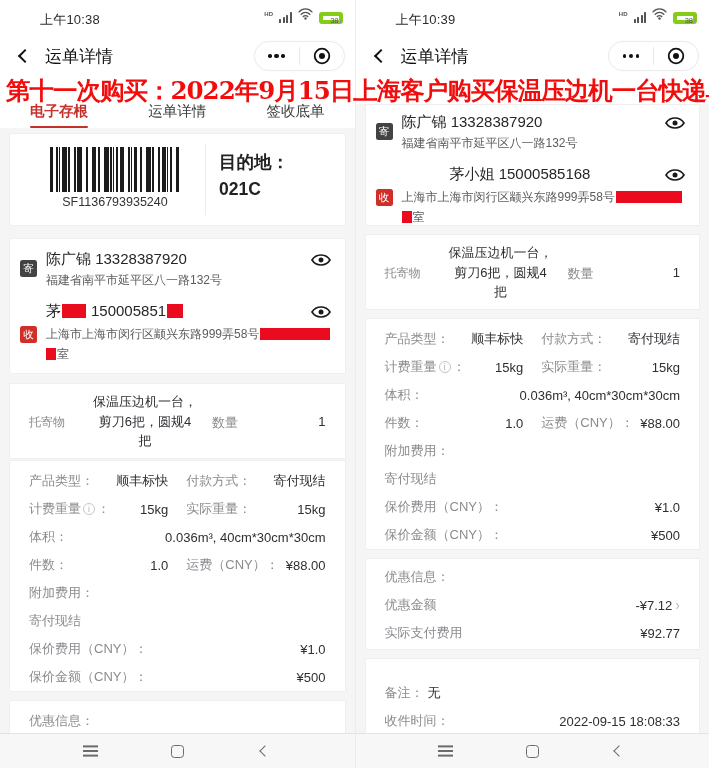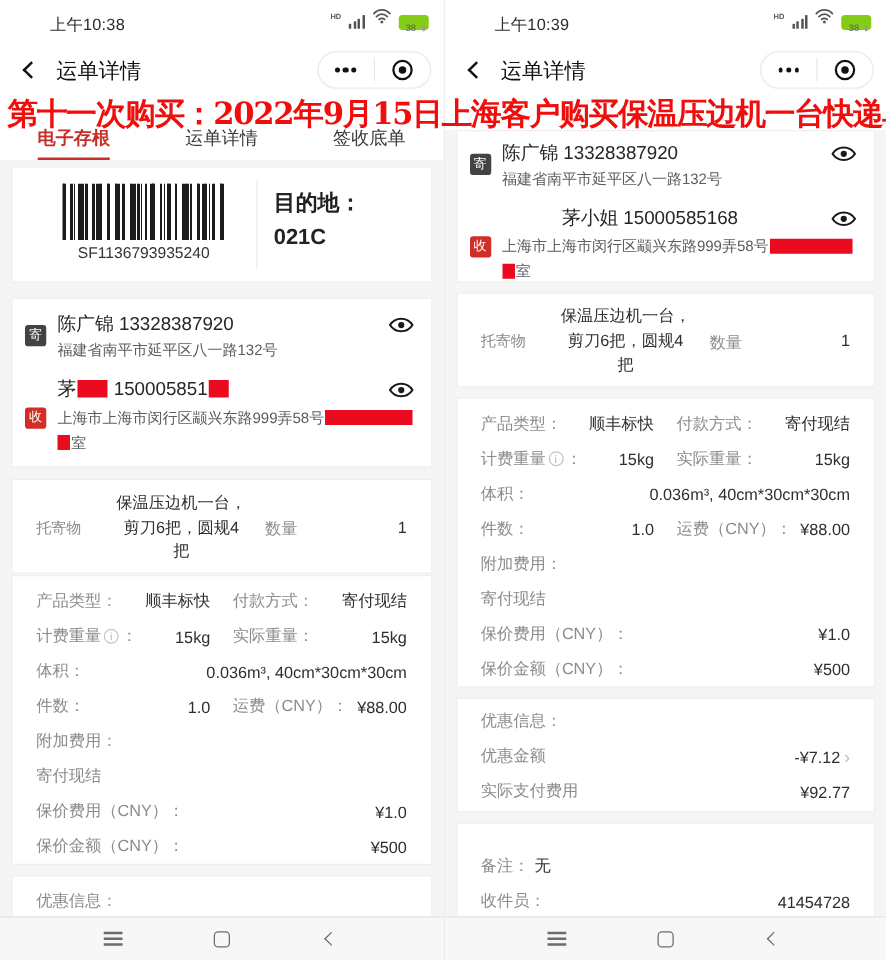--- a/index.html
+++ b/index.html
@@ -19,8 +19,8 @@
   .sigbars { display:flex; align-items:flex-end; gap:1.5px; height:11px; margin-bottom:2px; }
   .sigbars i { display:block; width:2px; background:#555; border-radius:.5px; }
   .wifi { margin-bottom:1px; }
-  .battery { position:relative; width:24px; height:12px; border:6px solid #84cc16; border-radius:3px; margin-bottom:1px;
-             font-size:7.5px; color:#555; text-align:left; line-height:10px; }
+  .battery { position:relative; width:24px; height:12px; border:4px solid #84cc16; border-radius:3px; margin-bottom:1px;
+             font-size:7.5px; color:#555; text-align:right; line-height:10px; }
   .battery:after { content:""; position:absolute; right:-3px; top:3px; width:2px; height:4px; background:#9a9a9a; border-radius:0 1px 1px 0; }
 
   

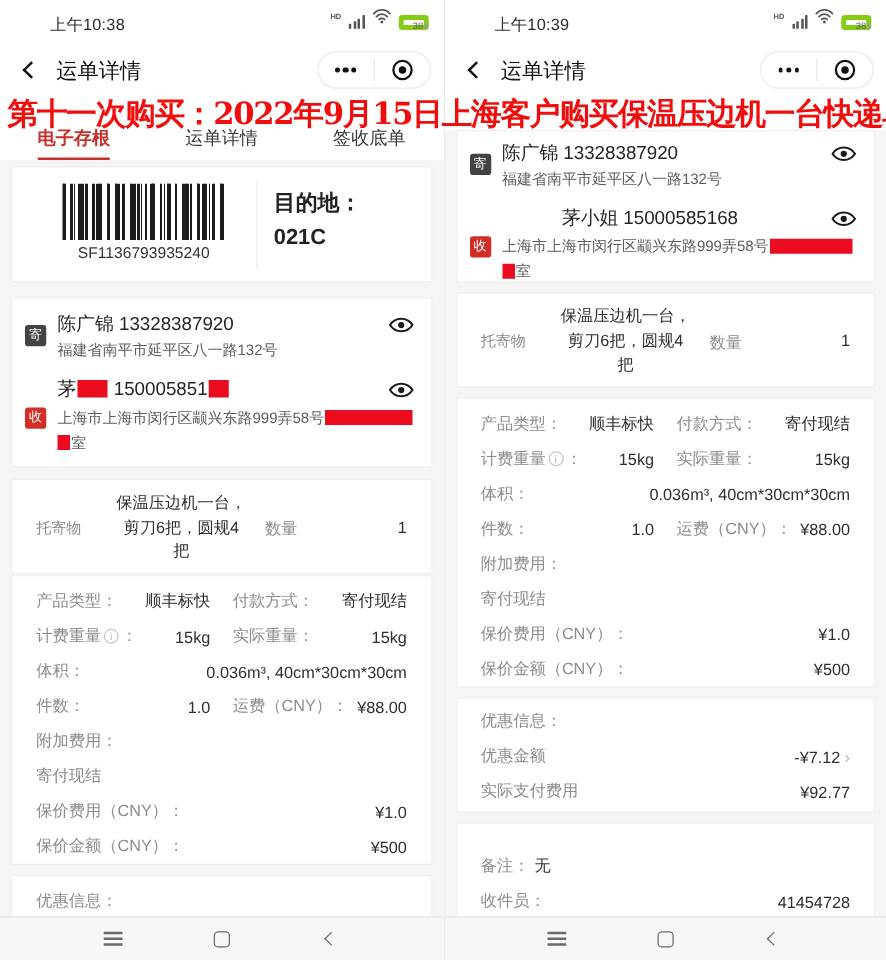--- a/index.html
+++ b/index.html
@@ -463,12 +463,6 @@
           </div>
           <div class="drow">
             <span class="full">
-                <span class="lbl">收件员：</span>
-                <span class="val">41454728</span>
-              </span>
-          </div>
-          <div class="drow">
-            <span class="full">
                 <span class="lbl">收件时间：</span>
                 <span class="val">2022-09-15 18:08:33</span>
               </span>

